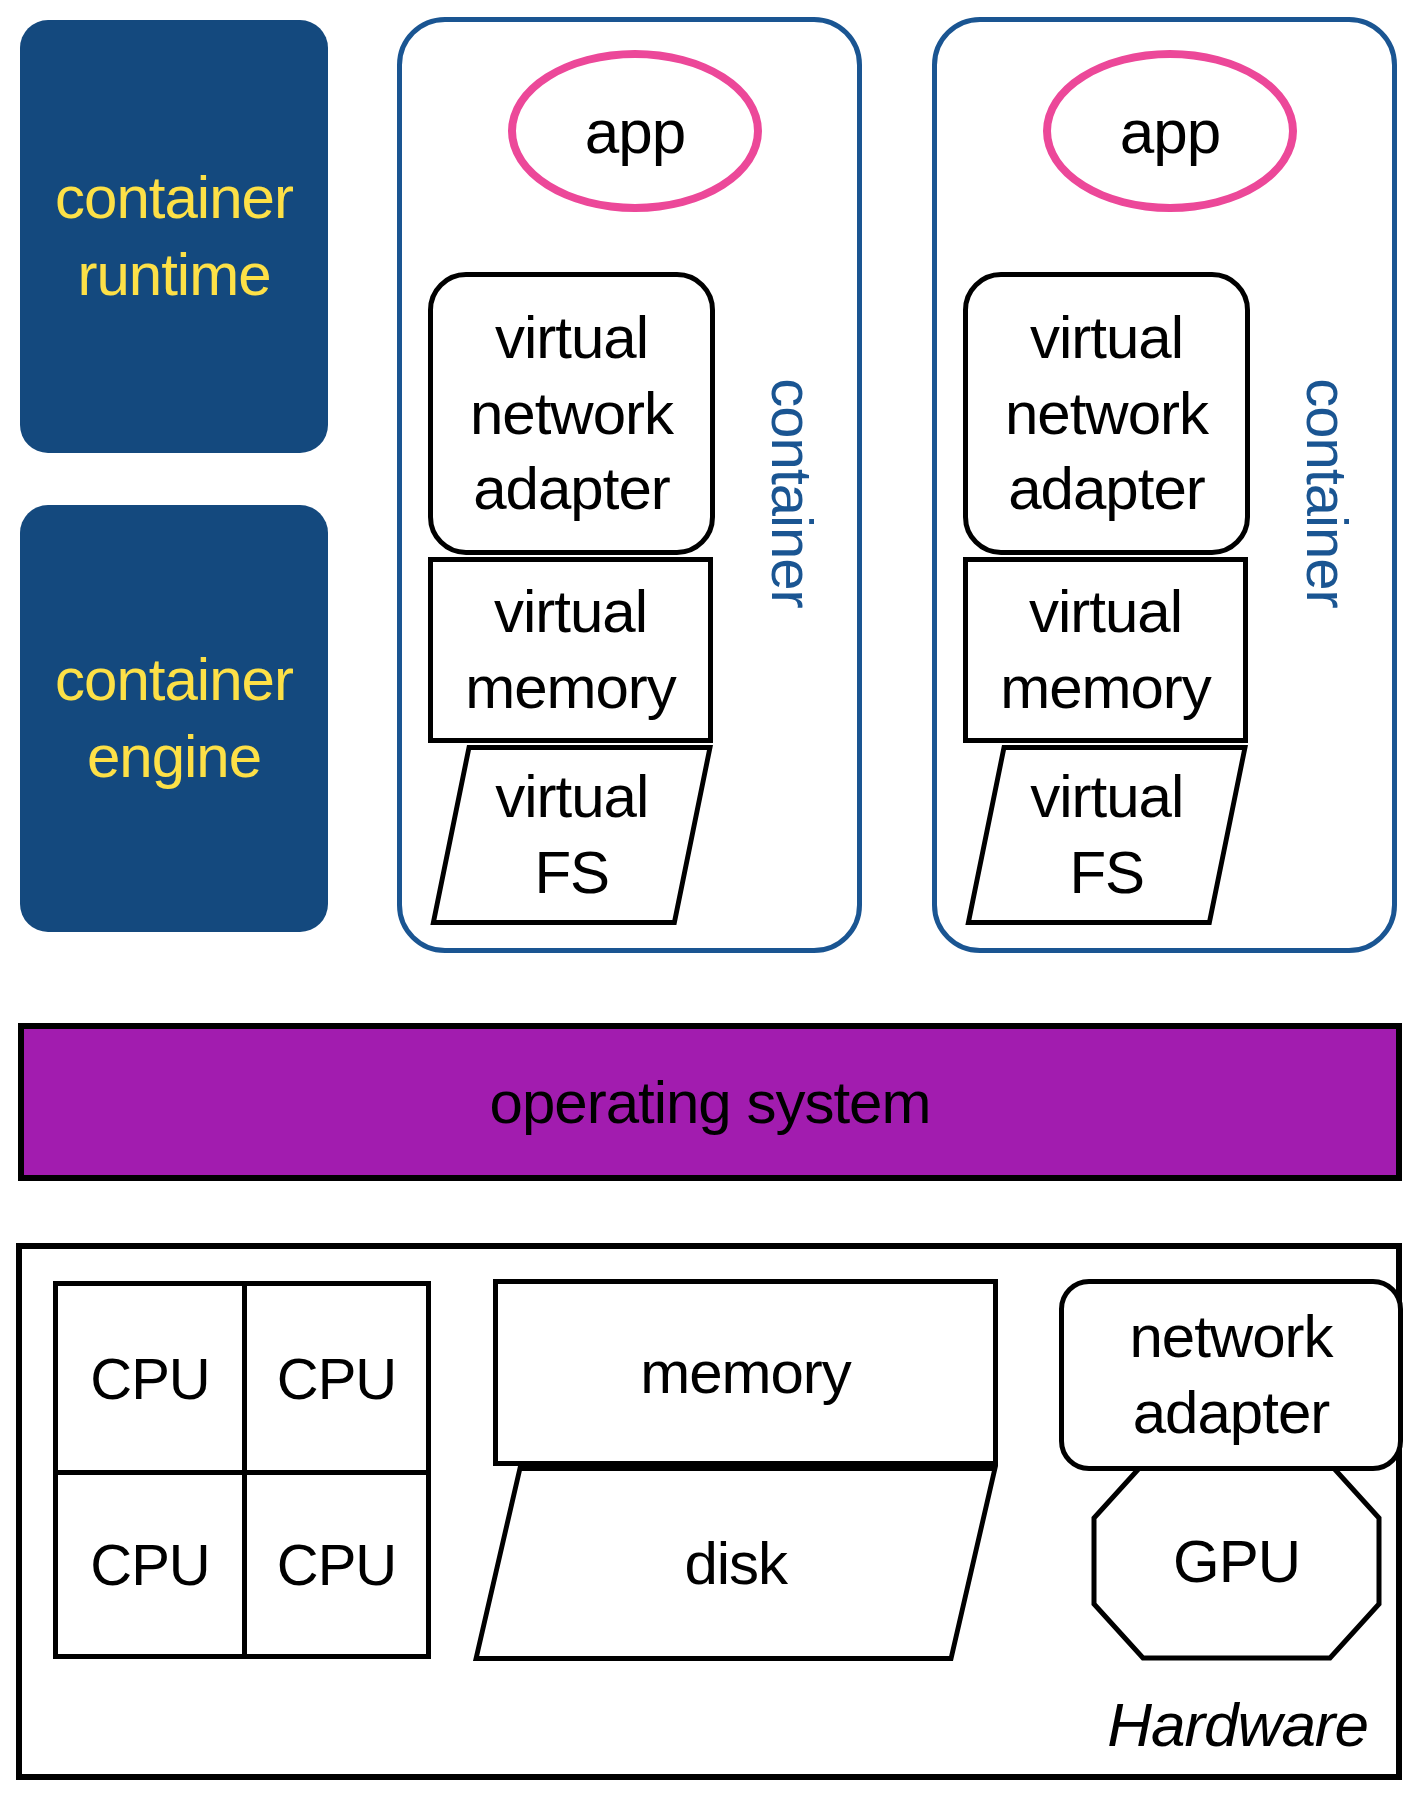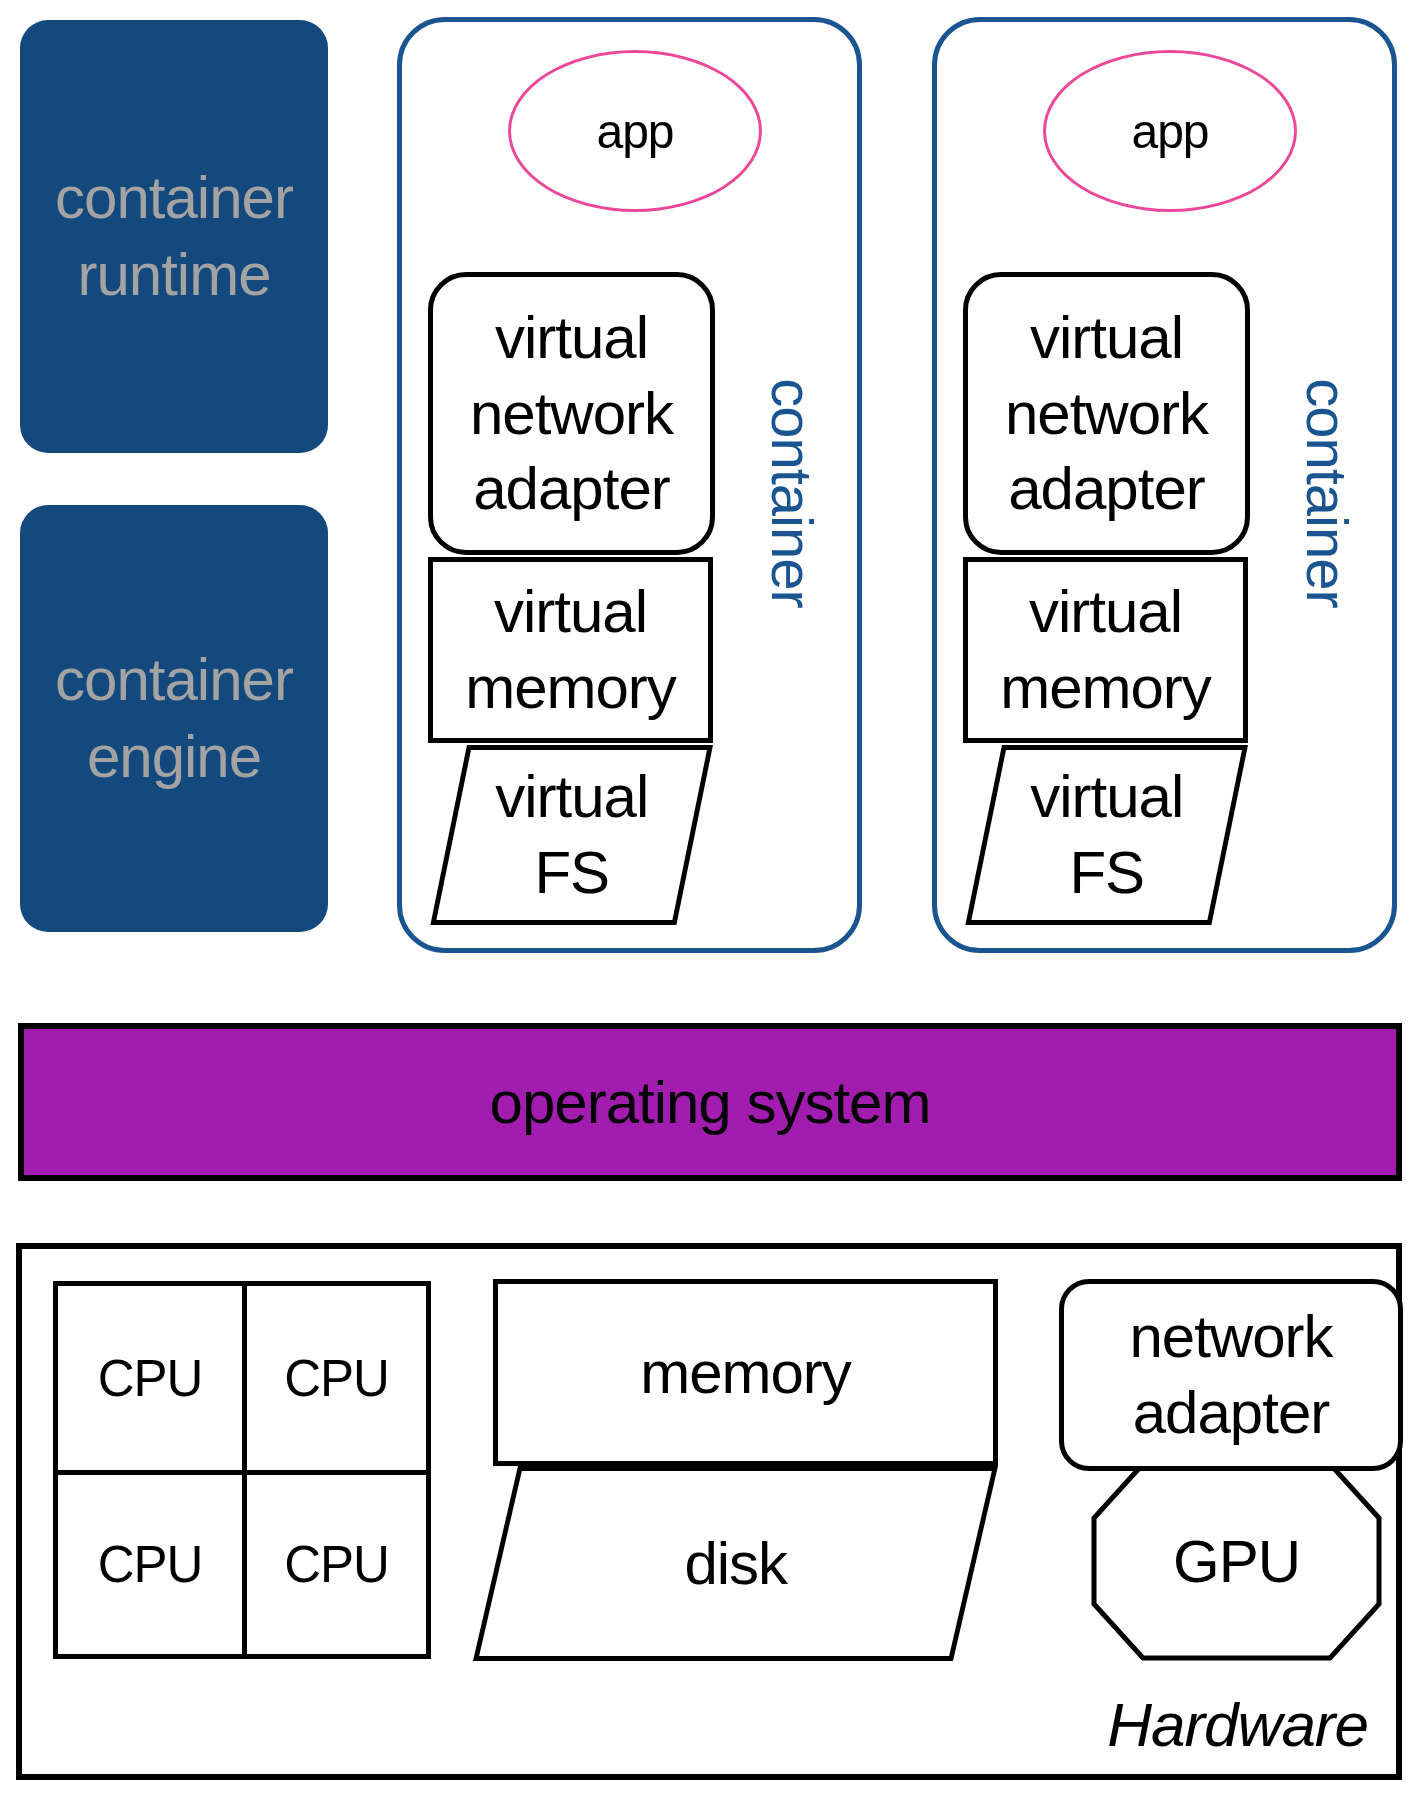--- a/index.html
+++ b/index.html
@@ -18,8 +18,8 @@
     border:5px solid #1A5592;border-radius:48px;background:#ffffff;
   }
   .ellipse{
-    border:3px solid #ec4899;border-radius:50%;background:#fff;
-    font-size:48px;
+    border:8px solid #ec4899;border-radius:50%;background:#fff;
+    font-size:62px;
   }
   .blackbox{border:5px solid #000;background:#fff;font-size:60px;line-height:1.26;}
   .round40{border-radius:38px;}

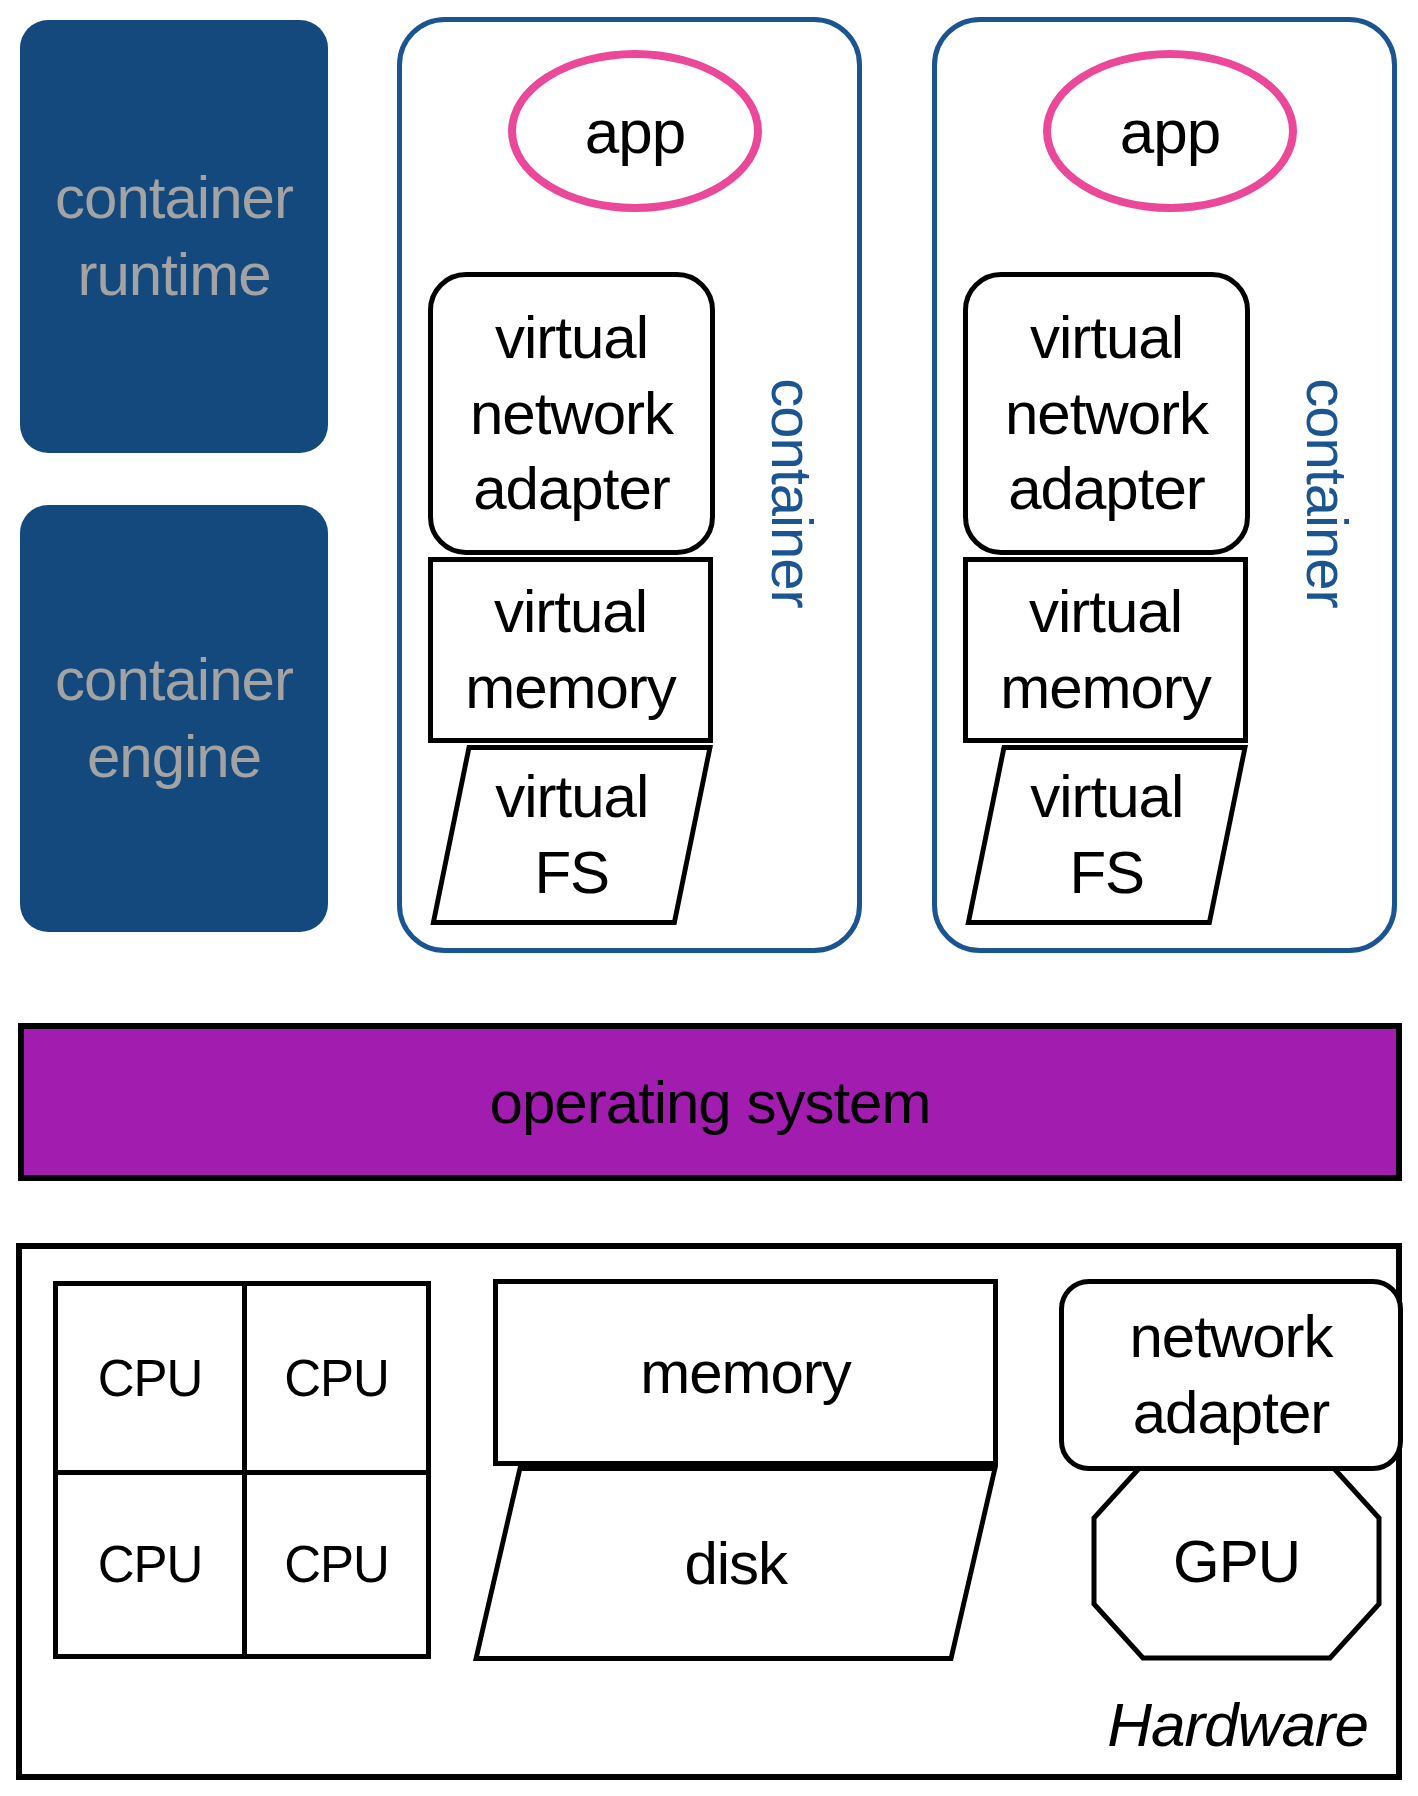--- a/index.html
+++ b/index.html
@@ -11,7 +11,7 @@
   .abs{position:absolute;box-sizing:border-box;}
   .center{display:flex;align-items:center;justify-content:center;text-align:center;}
   .bluebox{
-    background:#14497E;color:#a3a3a3;border-radius:28px;
+    background:#14497E;color:#fde047;border-radius:28px;
     font-size:60px;line-height:1.27;
   }
   .container-outline{

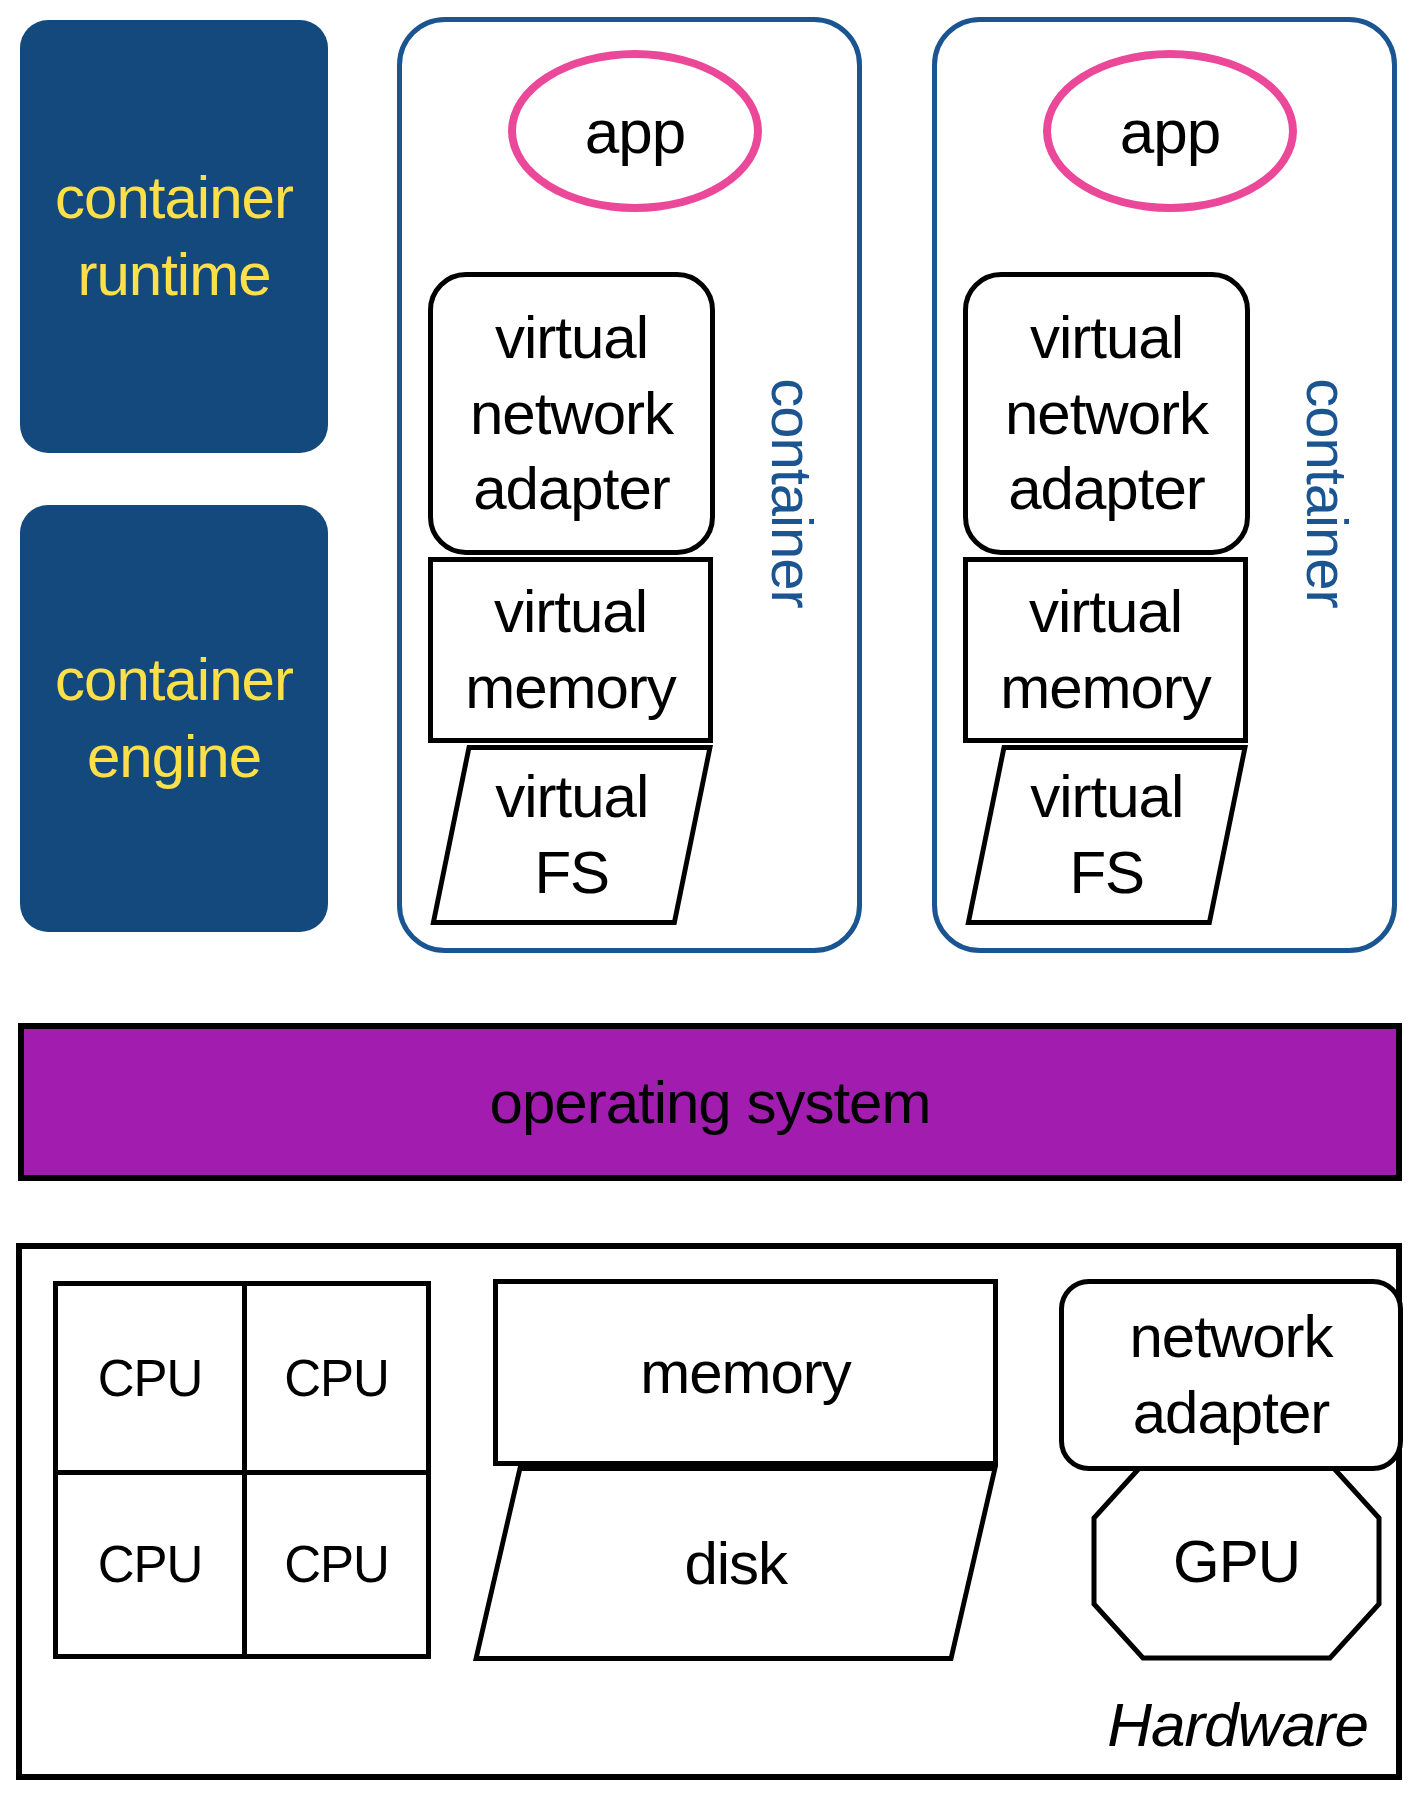--- a/index.html
+++ b/index.html
@@ -39,7 +39,7 @@
   .osbar{border:6px solid #000;background:#a21caf;font-size:60px;}
   .hwbox{border:6px solid #000;background:#fff;}
   .grid-line{background:#000;position:absolute;}
-  .cpu-cell{font-size:51px;}
+  .cpu-cell{font-size:58px;}
   .hw-label{font-size:62px;text-align:right;}
   svg{display:block;}
 </style>

